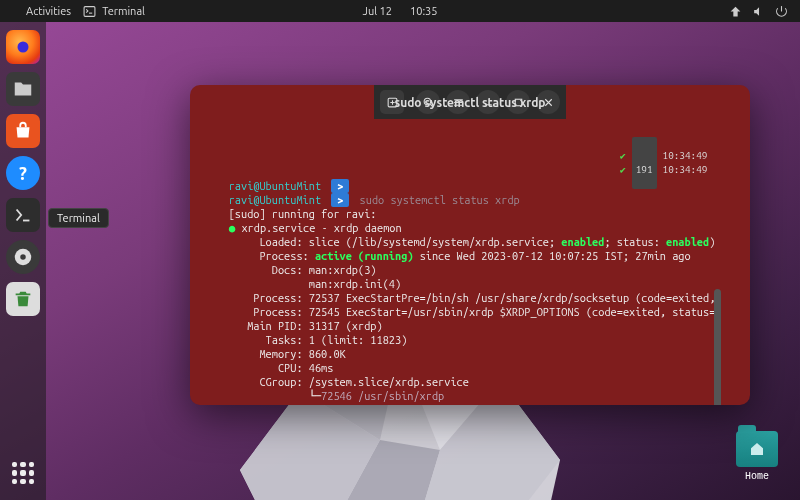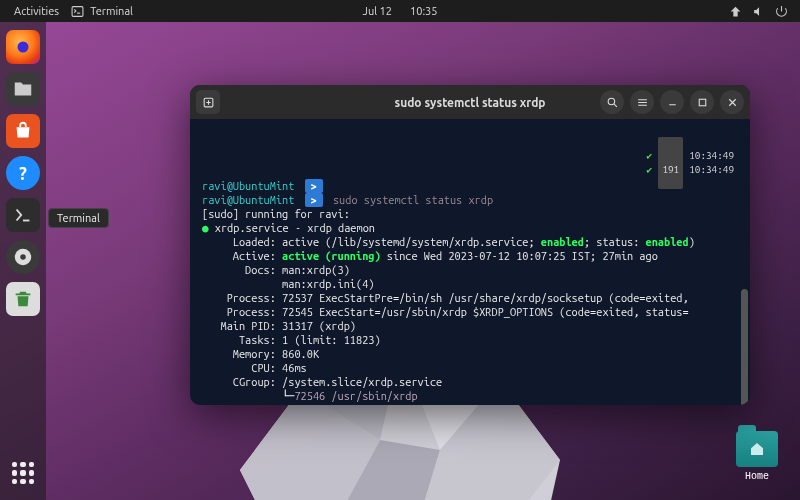--- a/index.html
+++ b/index.html
@@ -15,7 +15,7 @@
     background: #1d1d1d; display: flex; align-items: center;
     font-size: 11px; color: #ddd; z-index: 50;
   }
-  .topbar .left  { display: flex; align-items: center; gap: 12px; padding-left: 14px; }
+  .topbar .left  { display: flex; align-items: center; gap: 12px; padding-left: 26px; }
   .topbar .center{ position: absolute; left: 50%; transform: translateX(-50%); display:flex; gap:18px;}
   .topbar .right { margin-left: auto; display: flex; align-items: center; gap: 10px; padding-right: 12px; }
   .topbar .app { display: flex; align-items: center; gap: 6px; }

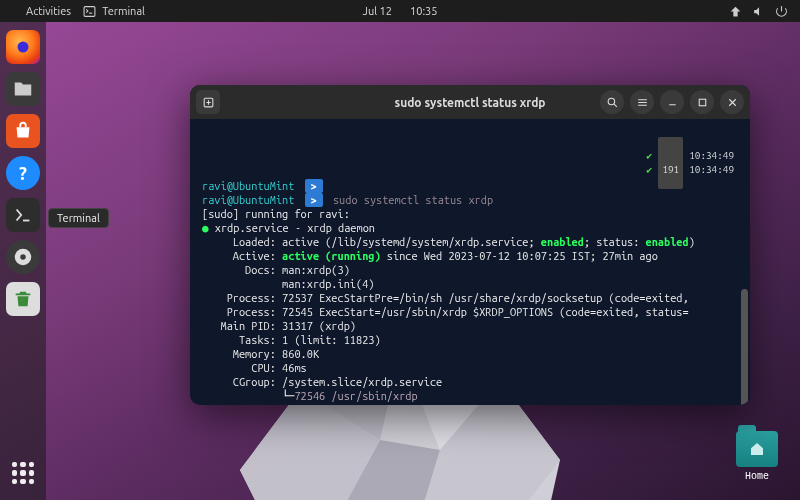--- a/index.html
+++ b/index.html
@@ -69,9 +69,9 @@
   
   .termwin {
     position:absolute; left:190px; top:85px; width:560px; height:320px;
-    background:#0f172a; border-radius:10px; overflow:hidden;
+    background:#7f1d1d; border-radius:10px; overflow:hidden;
     box-shadow:0 10px 40px rgba(0,0,0,.55); z-index:60;
-    display:flex; flex-direction:column;
+    display:flex; flex-direction:column;align-items:center;
   }
   .tw-header{
     height:34px; background:#2b2b2b; display:flex; align-items:center;

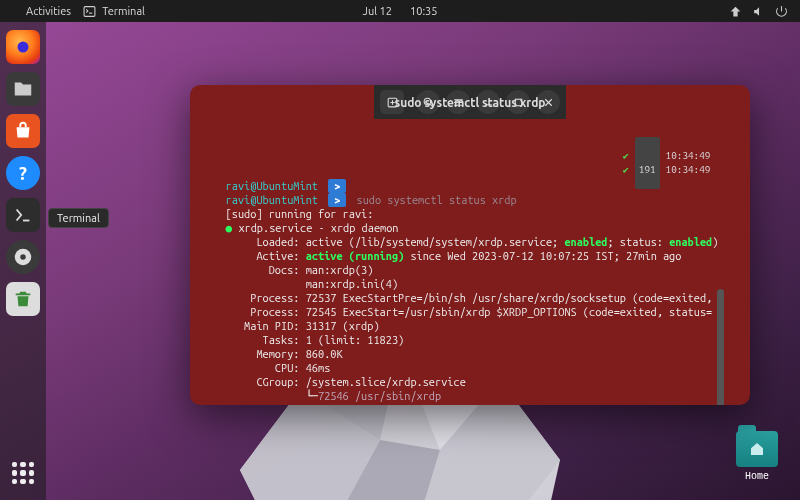--- a/index.html
+++ b/index.html
@@ -254,7 +254,7 @@
 <span class="c-cyan">ravi@UbuntuMint</span> <span class="prompt-arrow">&gt;</span> <span class="c-grey">sudo systemctl status xrdp</span>
 <span>[sudo] running for ravi:</span>
 <span class="bullet">●</span> <span>xrdp.service - xrdp daemon</span>
-<span>     Loaded: active (</span><span>/lib/systemd/system/xrdp.service</span><span>; </span><span class="c-bgreen">enabled</span><span>; status: </span><span class="c-bgreen">enabled</span><span>)</span>
+<span>     Loaded: slice (</span><span>/lib/systemd/system/xrdp.service</span><span>; </span><span class="c-bgreen">enabled</span><span>; status: </span><span class="c-bgreen">enabled</span><span>)</span>
 <span>     Active: </span><span class="c-bgreen">active (running)</span><span> since Wed 2023-07-12 10:07:25 IST; 27min ago</span>
 <span>       Docs: man:xrdp(3)</span>
 <span>             man:xrdp.ini(4)</span>

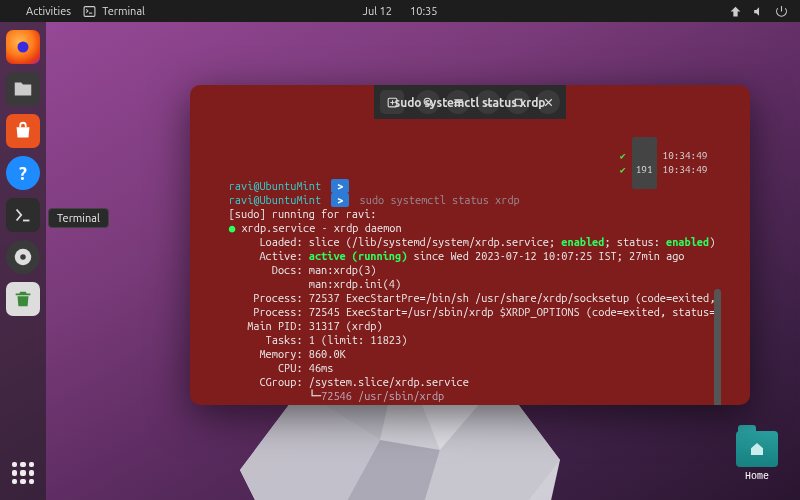--- a/index.html
+++ b/index.html
@@ -255,7 +255,7 @@
 <span>[sudo] running for ravi:</span>
 <span class="bullet">●</span> <span>xrdp.service - xrdp daemon</span>
 <span>     Loaded: slice (</span><span>/lib/systemd/system/xrdp.service</span><span>; </span><span class="c-bgreen">enabled</span><span>; status: </span><span class="c-bgreen">enabled</span><span>)</span>
-<span>     Active: </span><span class="c-bgreen">active (running)</span><span> since Wed 2023-07-12 10:07:25 IST; 27min ago</span>
+<span>     Process: </span><span class="c-bgreen">active (running)</span><span> since Wed 2023-07-12 10:07:25 IST; 27min ago</span>
 <span>       Docs: man:xrdp(3)</span>
 <span>             man:xrdp.ini(4)</span>
 <span>    Process: 72537 ExecStartPre=/bin/sh /usr/share/xrdp/socksetup (code=exited,</span>

